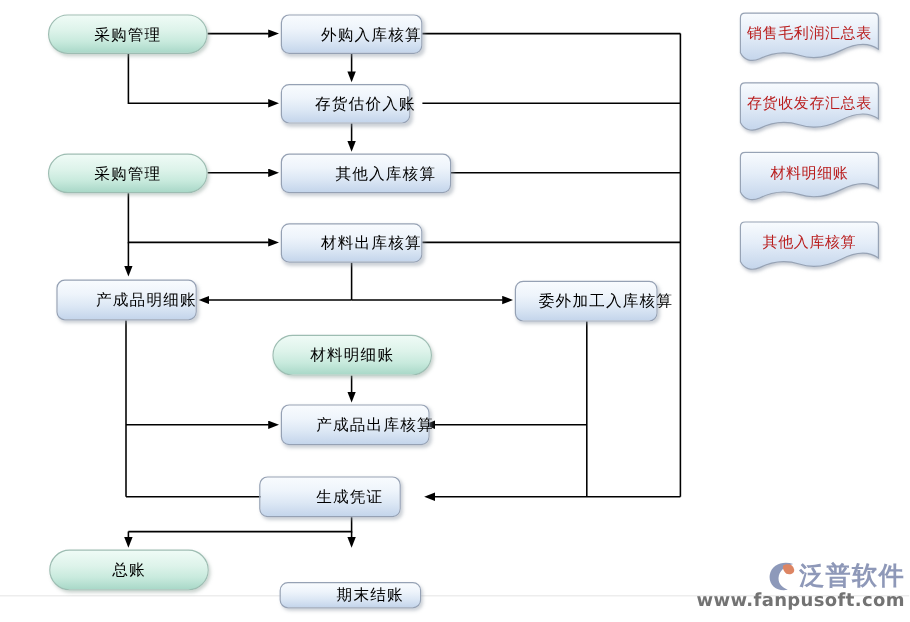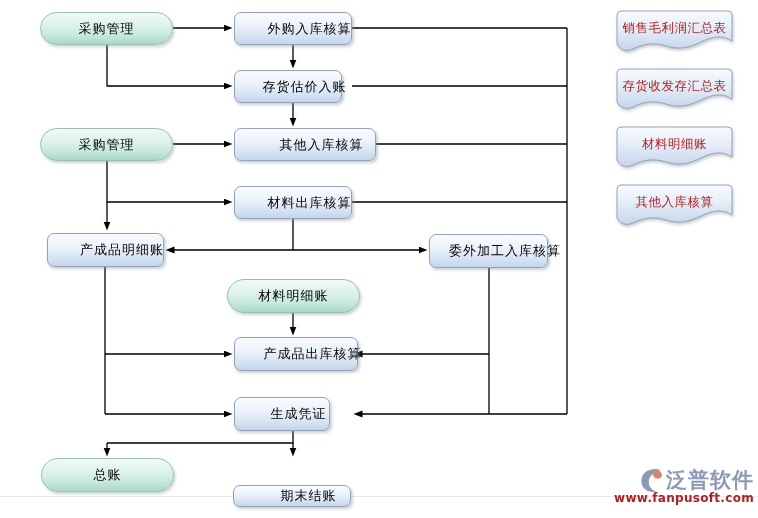--- a/index.html
+++ b/index.html
@@ -115,7 +115,7 @@
   <div class="node proc" style="left:234px;top:337px;width:124px;height:34px">
     <span>产成品出库核算</span>
   </div>
-  <div class="node proc" style="left:234px;top:397px;width:96px;height:34px">
+  <div class="node proc" style="left:216px;top:397px;width:118px;height:34px">
     <span>生成凭证</span>
   </div>
   <div class="node proc" style="left:233px;top:485px;width:118px;height:22px">

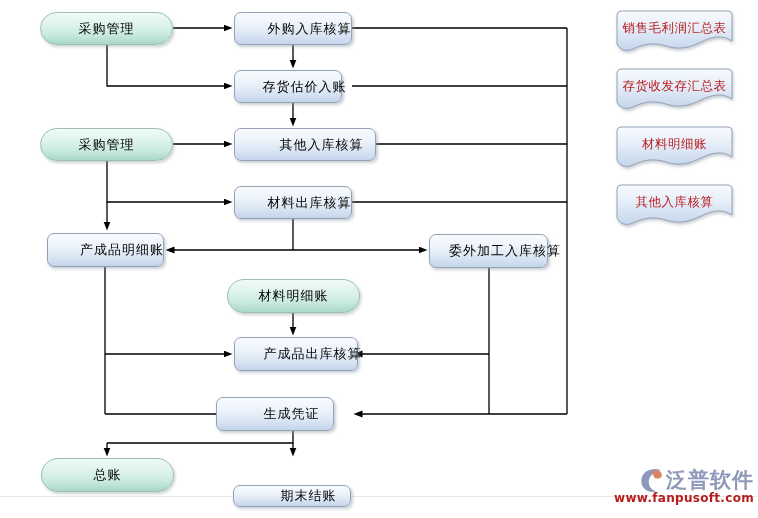--- a/index.html
+++ b/index.html
@@ -35,7 +35,7 @@
   .logo{position:absolute;right:4px;top:466px;z-index:2;text-align:right;margin-left:23px;}
   .logo .row{display:flex;align-items:center;justify-content:flex-end;gap:2px;}
   .logo .brand{font-size:21px;font-weight:bold;color:#8e98b8;letter-spacing:1px;}
-  .logo .url{font-size:12px;font-weight:bold;color:#b91c1c;margin-top:-3px;letter-spacing:.3px;}
+  .logo .url{font-size:15px;font-weight:bold;color:#737373;margin-top:-3px;letter-spacing:.3px;}
   .baseline{position:absolute;left:0;top:496px;width:758px;height:1px;background:#e9e9e9;z-index:0;}
 </style>
 </head>

